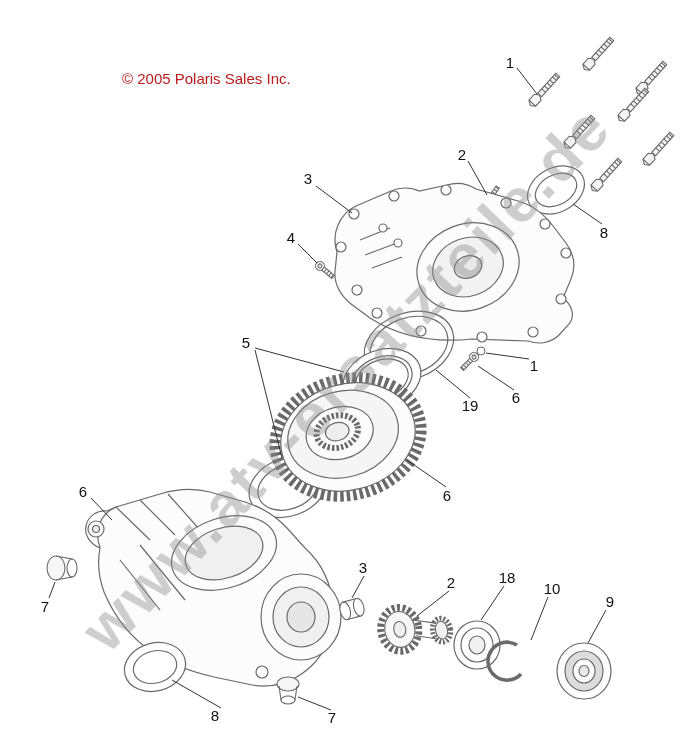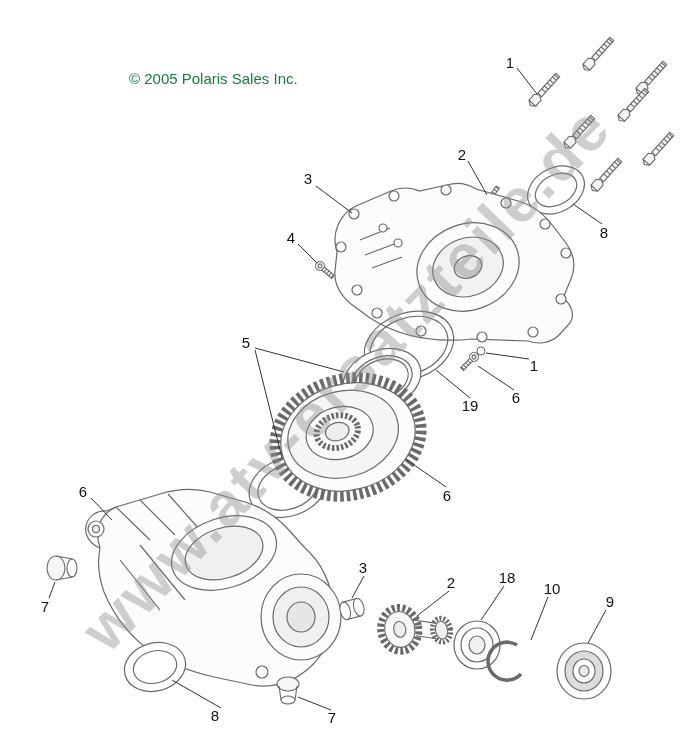--- a/index.html
+++ b/index.html
@@ -16,8 +16,8 @@
     z-index:3;pointer-events:none;
   }
   .copyright{
-    position:absolute;left:129px;top:70px;z-index:4;
-    font:15px "Liberation Sans", sans-serif;color:#15803d;
+    position:absolute;left:122px;top:70px;z-index:4;
+    font:15px "Liberation Sans", sans-serif;color:#b91c1c;
   }
   .callout{
     position:absolute;z-index:4;transform:translate(-50%,-50%);

